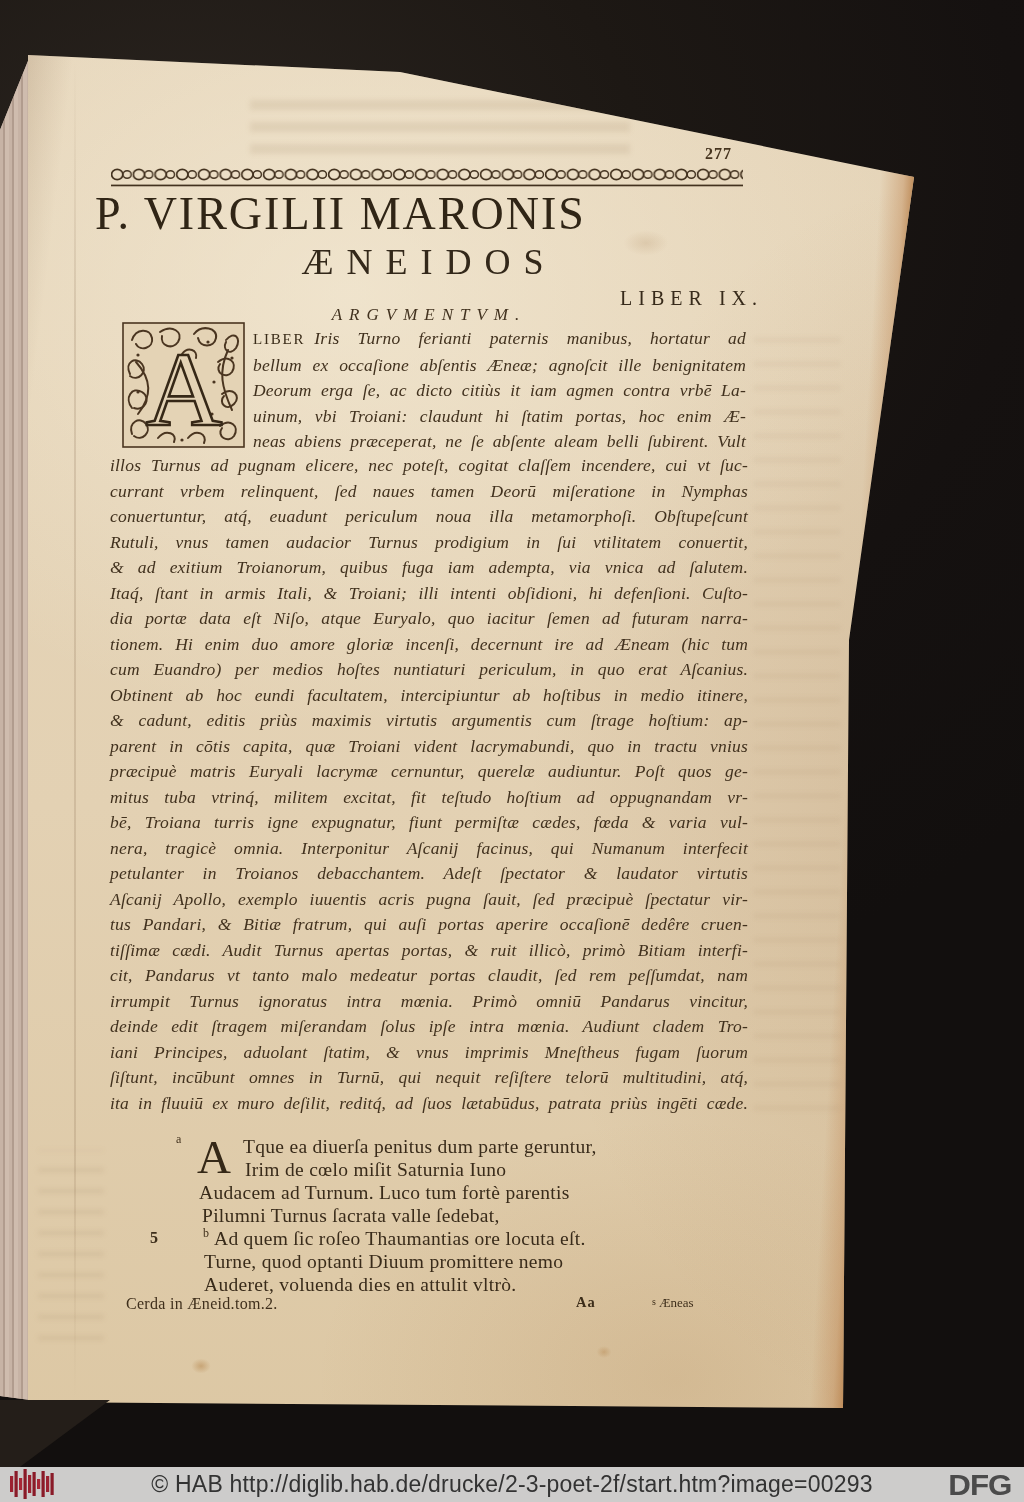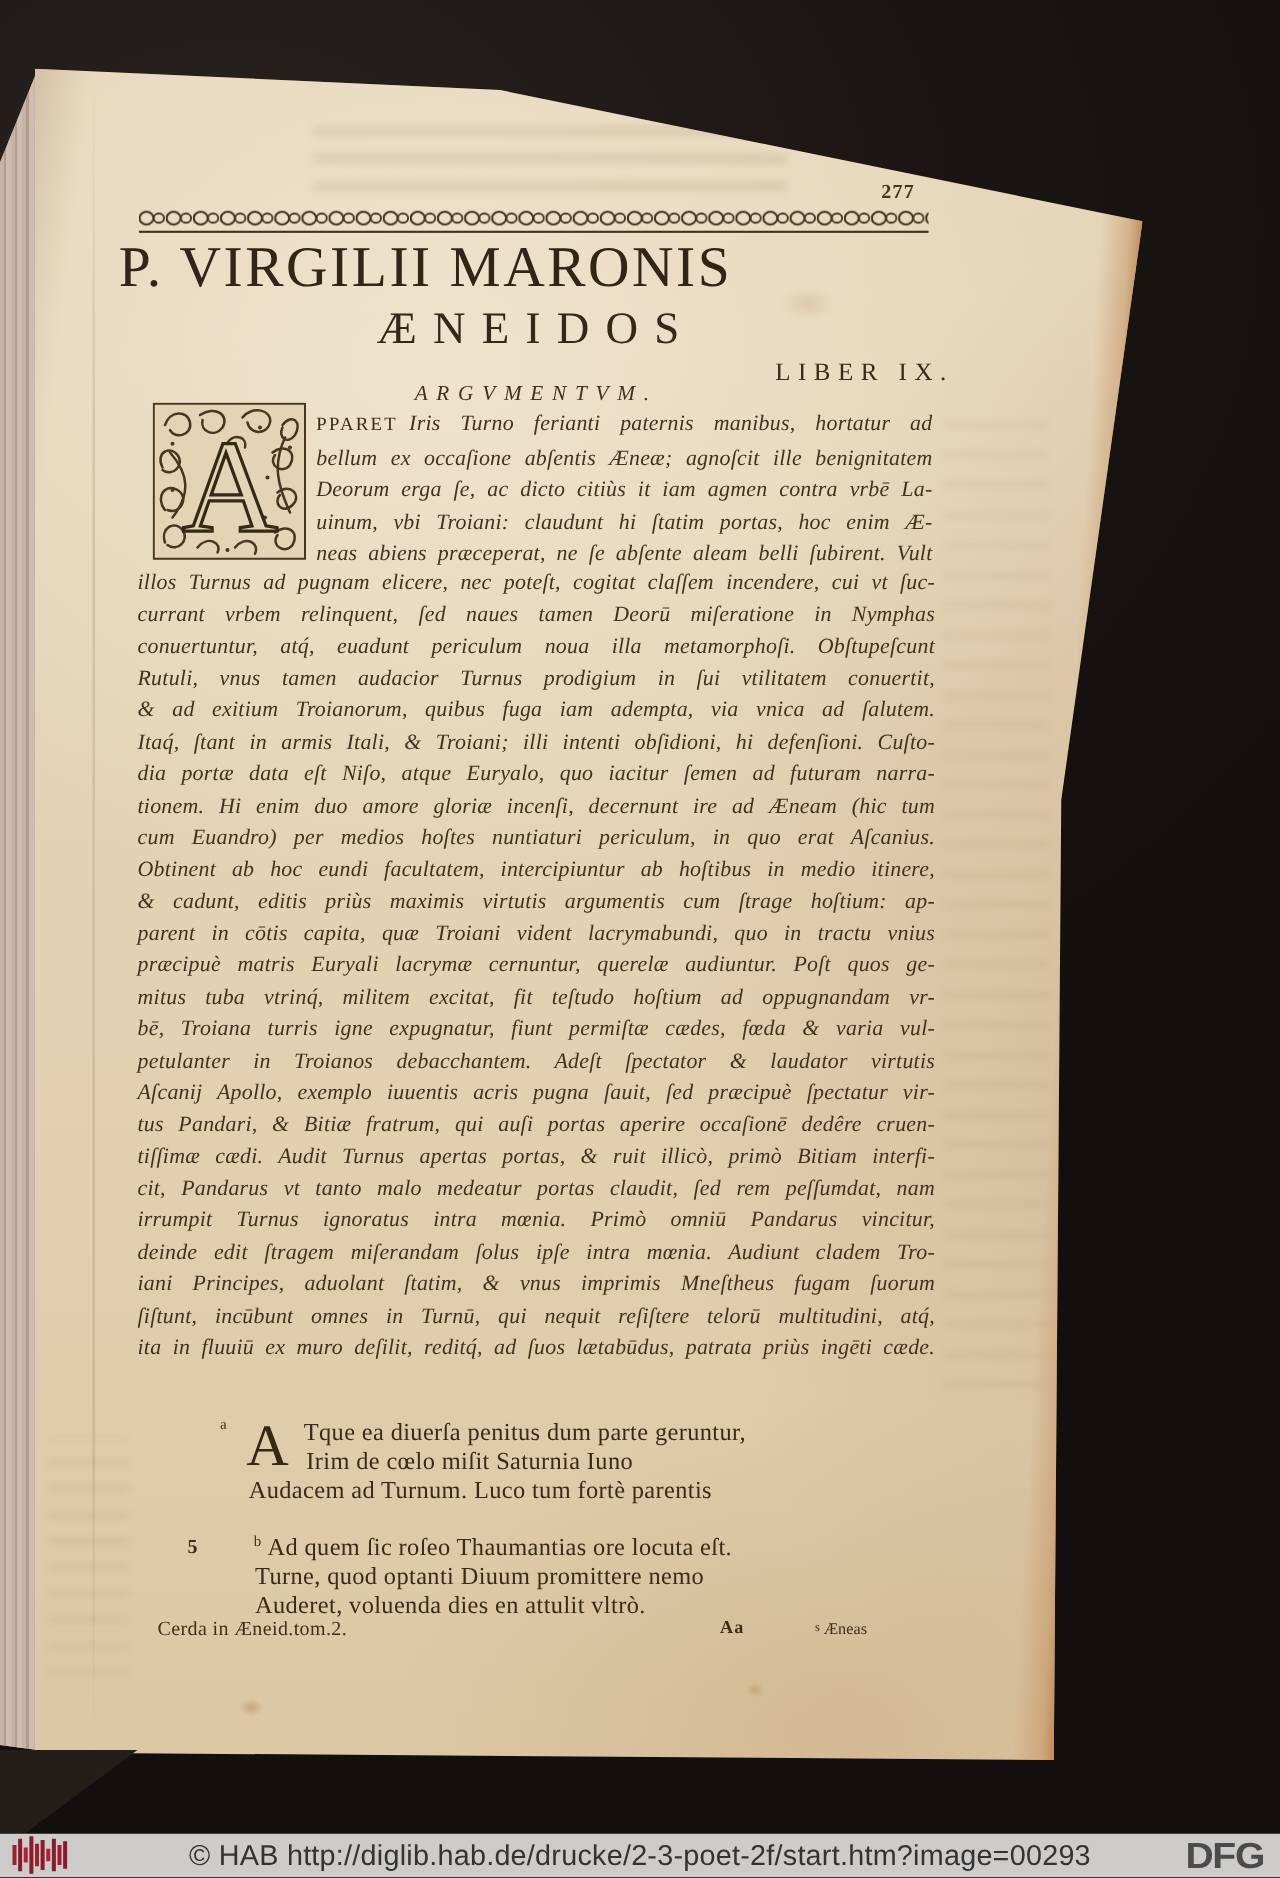--- a/index.html
+++ b/index.html
@@ -157,7 +157,7 @@
       </svg>
 
       <div class="arg-indent">
-        <div class="al"><span class="lead">PPARET</span><span>Iris Turno ferianti paternis manibus, hortatur ad</span></div>
+        <div class="al"><span class="lead">LIBER</span><span>Iris Turno ferianti paternis manibus, hortatur ad</span></div>
         <div class="al">bellum ex occaſione abſentis Æneæ; agnoſcit ille benignitatem</div>
         <div class="al">Deorum erga ſe, ac dicto citiùs it iam agmen contra vrbē La-</div>
         <div class="al">uinum, vbi Troiani: claudunt hi ſtatim portas, hoc enim Æ-</div>

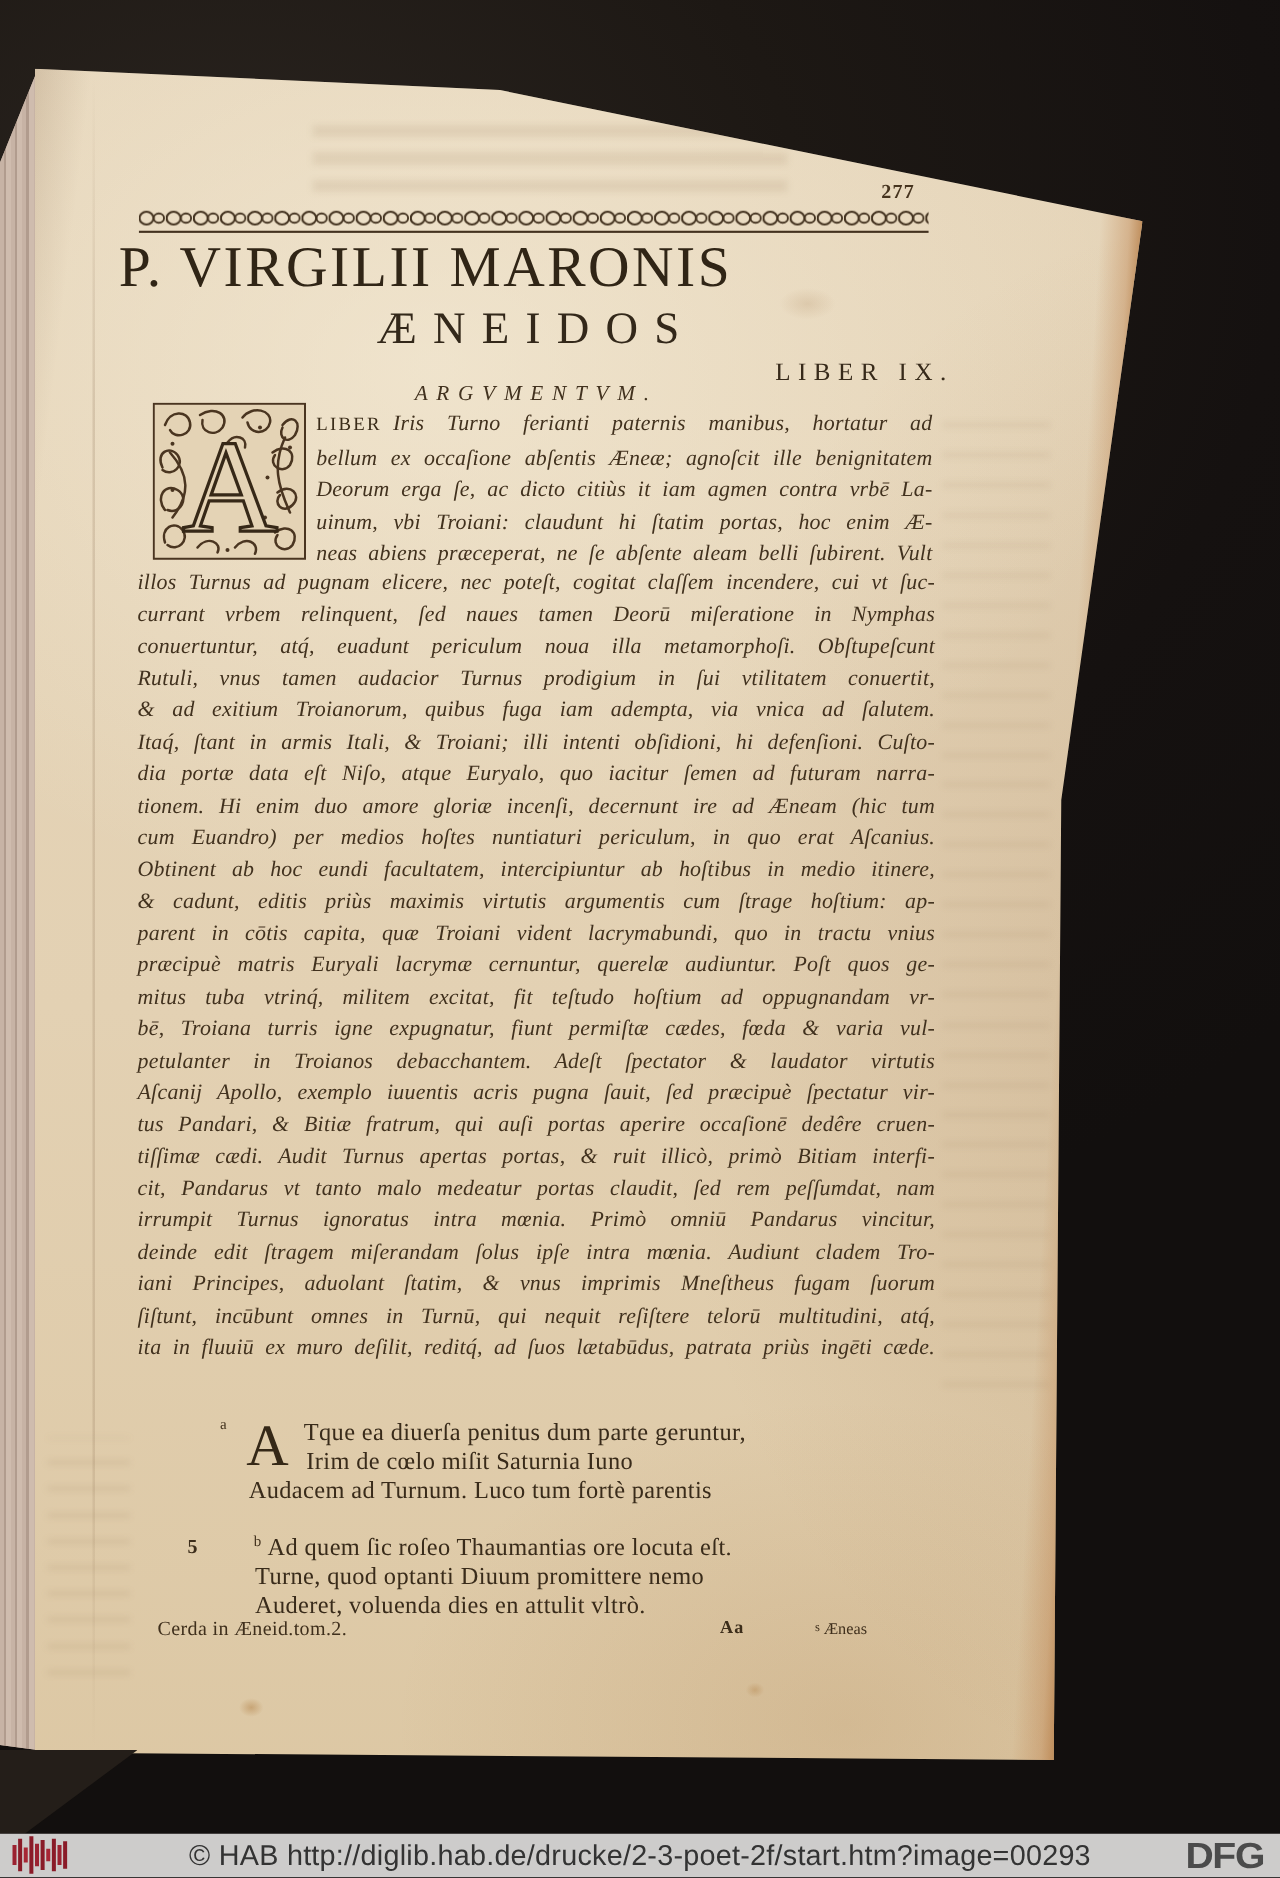--- a/index.html
+++ b/index.html
@@ -180,6 +180,7 @@
         <div class="al">præcipuè matris Euryali lacrymæ cernuntur, querelæ audiuntur. Poſt quos ge-</div>
         <div class="al">mitus tuba vtrinq́, militem excitat, fit teſtudo hoſtium ad oppugnandam vr-</div>
         <div class="al">bē, Troiana turris igne expugnatur, fiunt permiſtæ cædes, fœda &amp; varia vul-</div>
+        <div class="al">nera, tragicè omnia.  Interponitur Aſcanij facinus, qui Numanum interfecit</div>
         <div class="al">petulanter in Troianos debacchantem.  Adeſt ſpectator &amp; laudator virtutis</div>
         <div class="al">Aſcanij Apollo, exemplo iuuentis acris pugna ſauit, ſed præcipuè ſpectatur vir-</div>
         <div class="al">tus Pandari, &amp; Bitiæ fratrum, qui auſi portas aperire occaſionē dedêre cruen-</div>

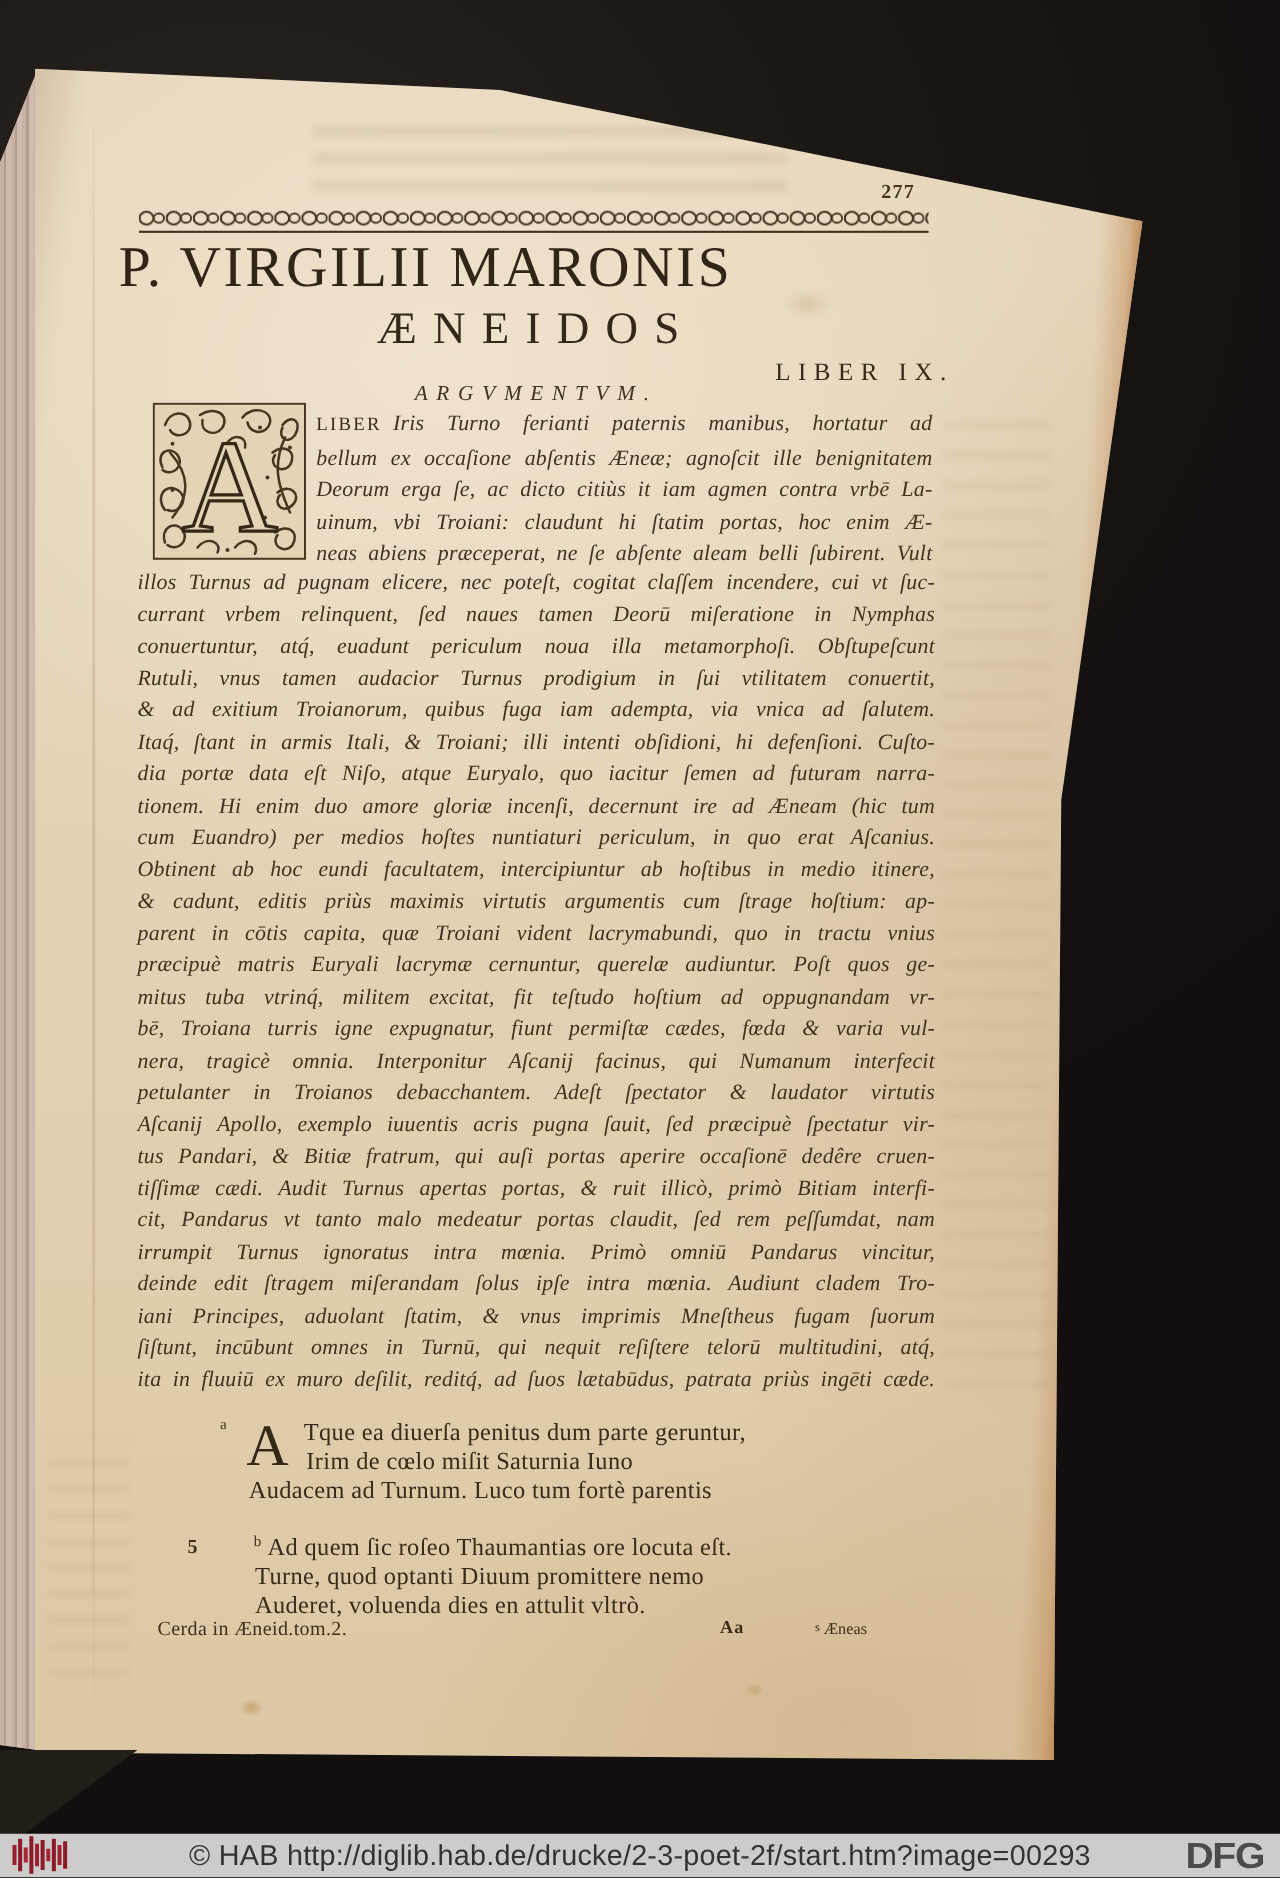--- a/index.html
+++ b/index.html
@@ -198,6 +198,7 @@
       <div class="v" style="left:243px;top:1135px;">Tque ea diuerſa penitus dum parte geruntur,</div>
       <div class="v" style="left:245px;top:1158px;">Irim de cœlo miſit Saturnia Iuno</div>
       <div class="v" style="left:199px;top:1181px;">Audacem ad Turnum.  Luco tum fortè parentis</div>
+      <div class="v" style="left:202px;top:1204px;">Pilumni Turnus ſacrata valle ſedebat,</div>
       <div class="vnum">5</div>
       <div class="vsup" style="left:203px;top:1226px;">b</div>
       <div class="v" style="left:214px;top:1227px;">Ad quem ſic roſeo Thaumantias ore locuta eſt.</div>

